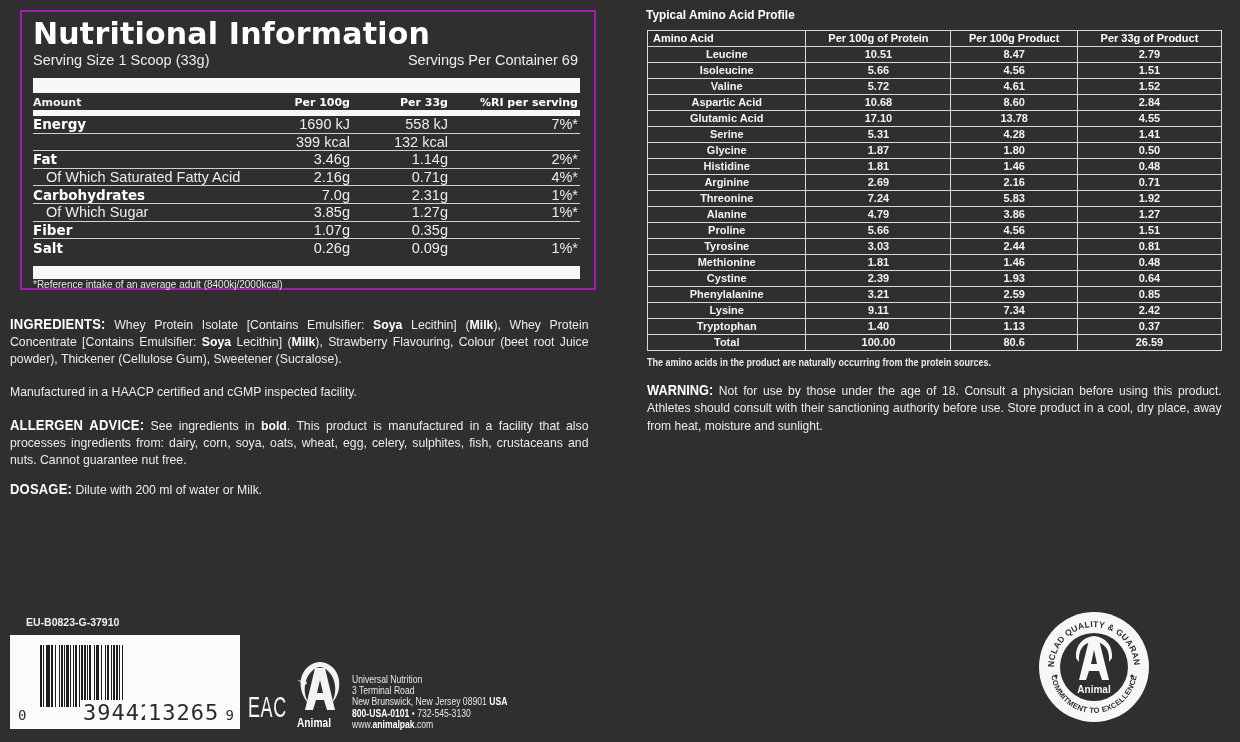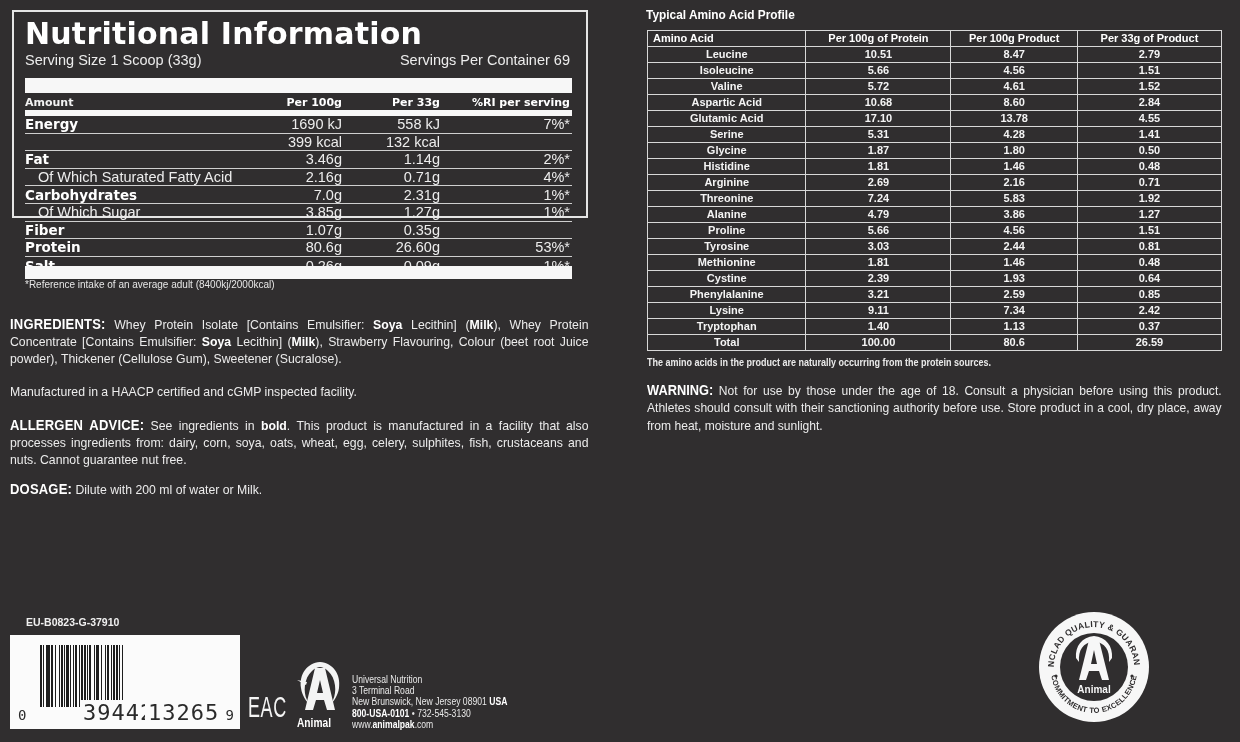--- a/index.html
+++ b/index.html
@@ -8,8 +8,8 @@
 
   
   .nut-panel {
-    position: absolute; left: 12px; top: 10px; width: 576px; height: 208px;
-    border: 2px solid #e5e5e5;
+    position: absolute; left: 20px; top: 10px; width: 576px; height: 280px;
+    border: 2px solid #a21caf;
   }
   .nut-title {
     position: absolute; left: 11px; top: 4px;

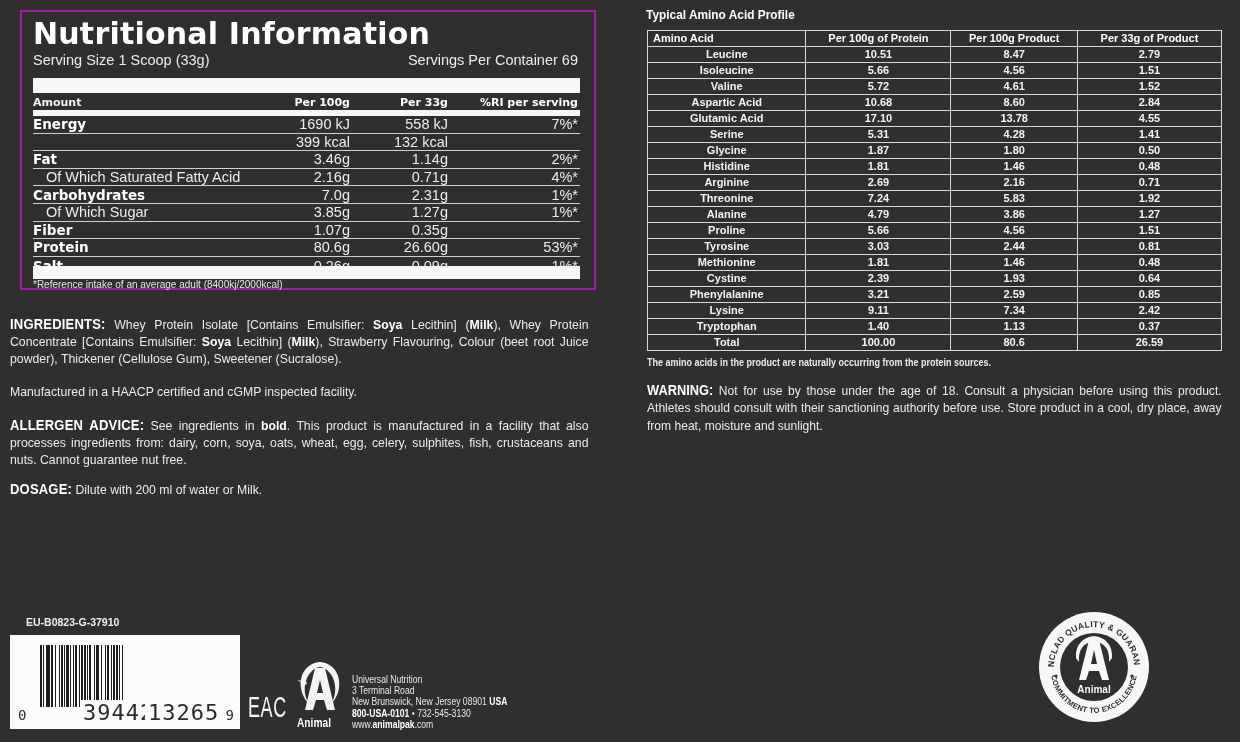--- a/index.html
+++ b/index.html
@@ -152,12 +152,6 @@
         <span class="c2">0.35g</span>
         <span class="c3"></span>
       </div>
-      <div class="nut-row">
-        <span class="c0 bold">Protein</span>
-        <span class="c1">80.6g</span>
-        <span class="c2">26.60g</span>
-        <span class="c3">53%*</span>
-      </div>
       <div class="nut-row no-border">
         <span class="c0 bold">Salt</span>
         <span class="c1">0.26g</span>

